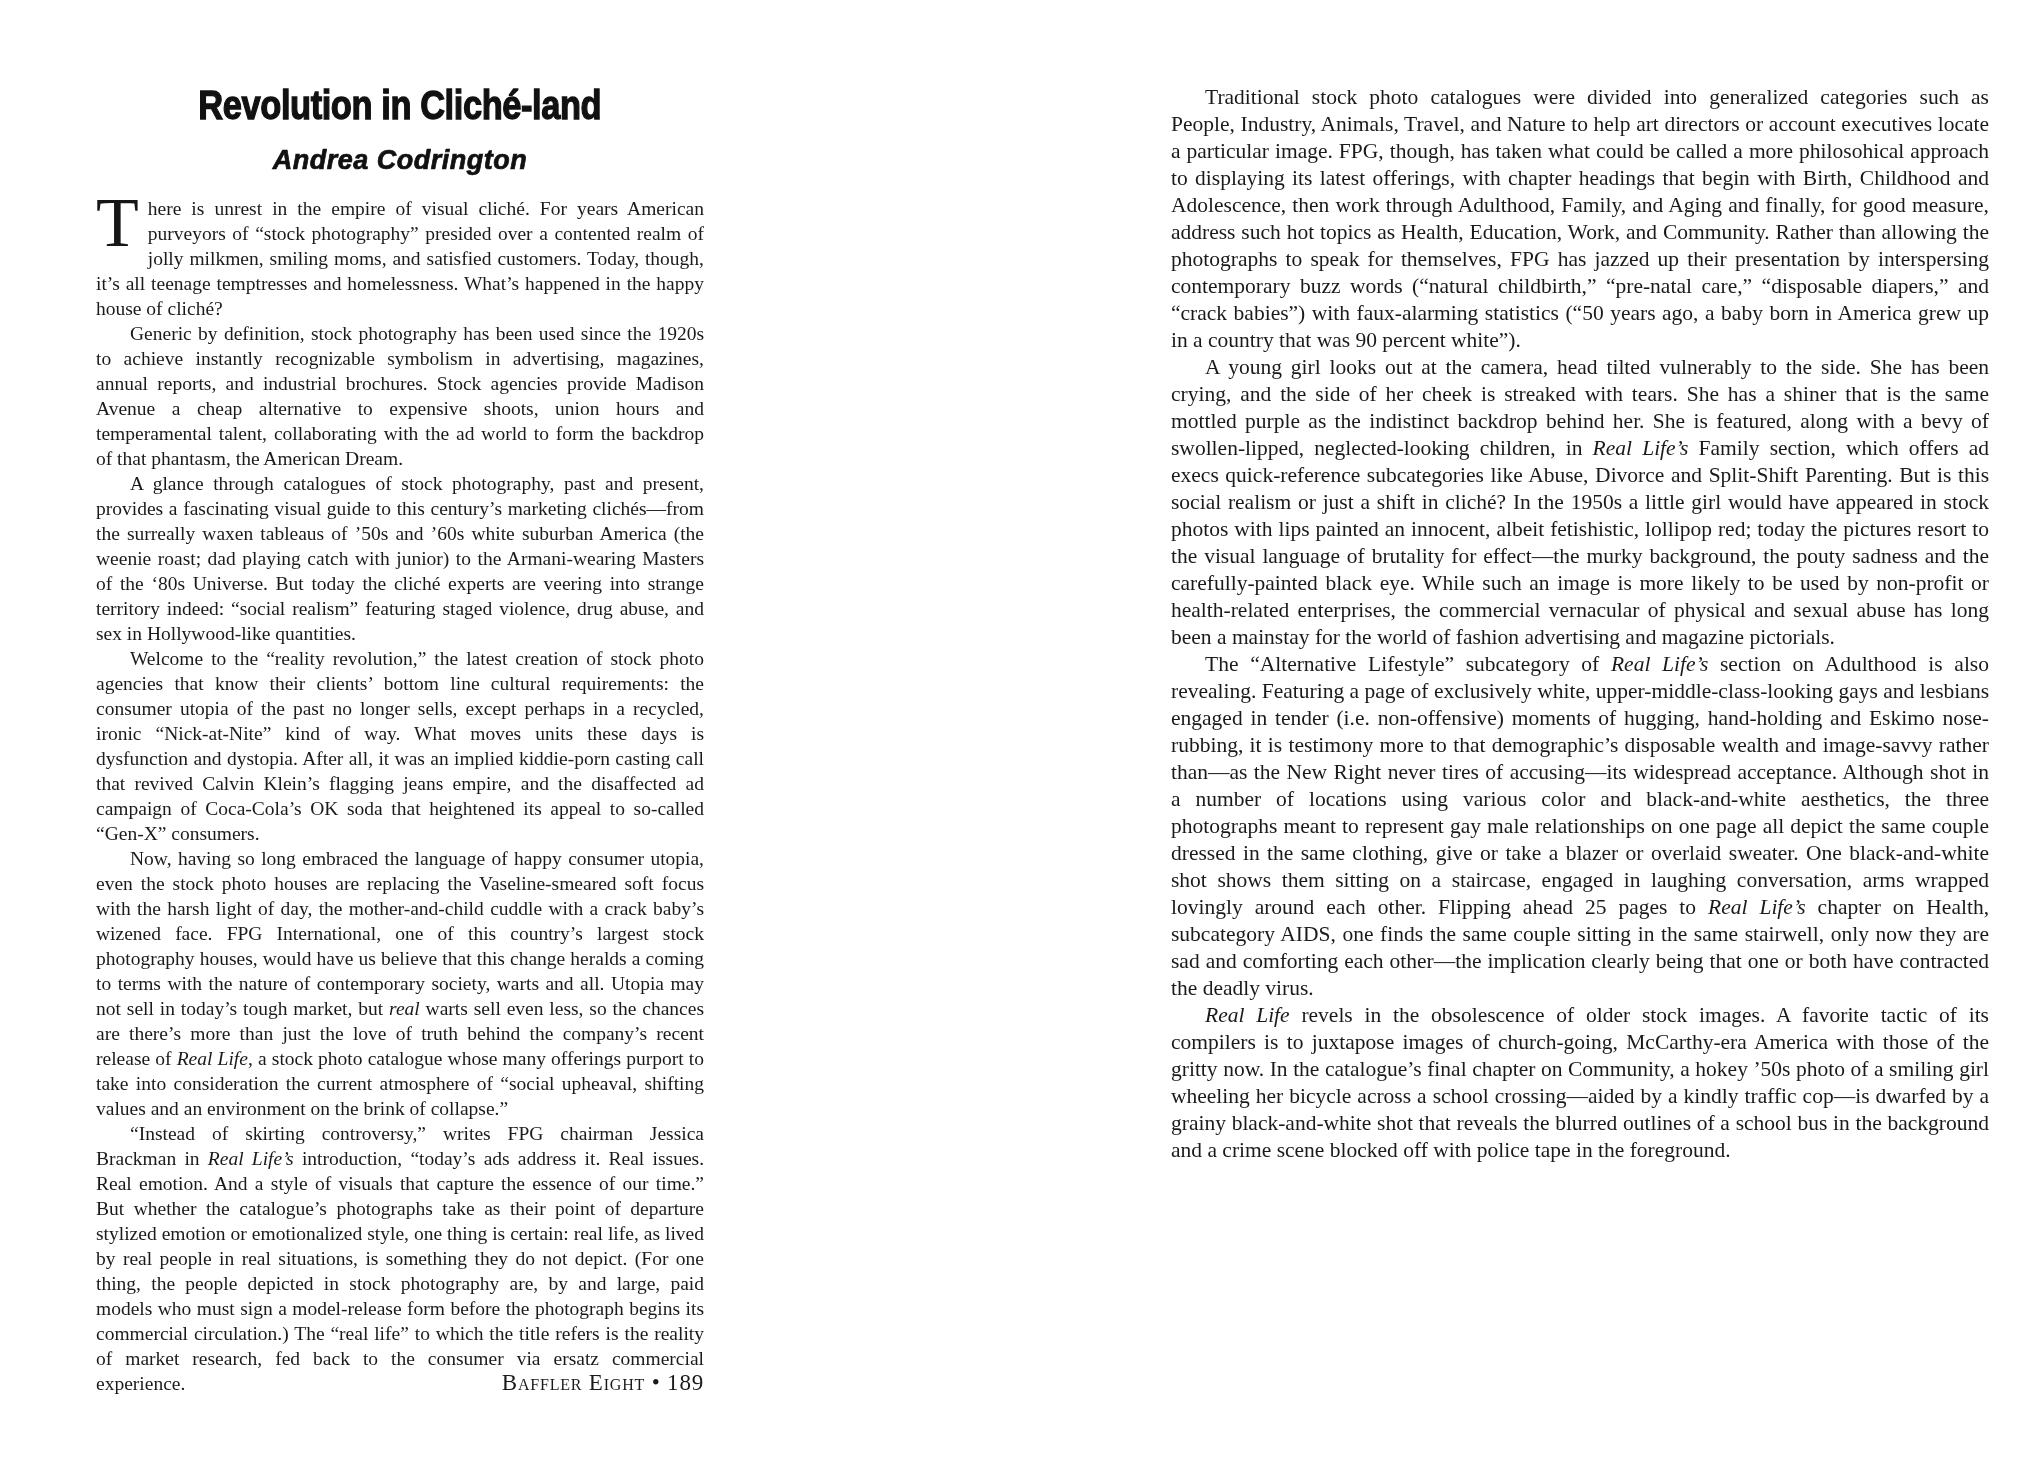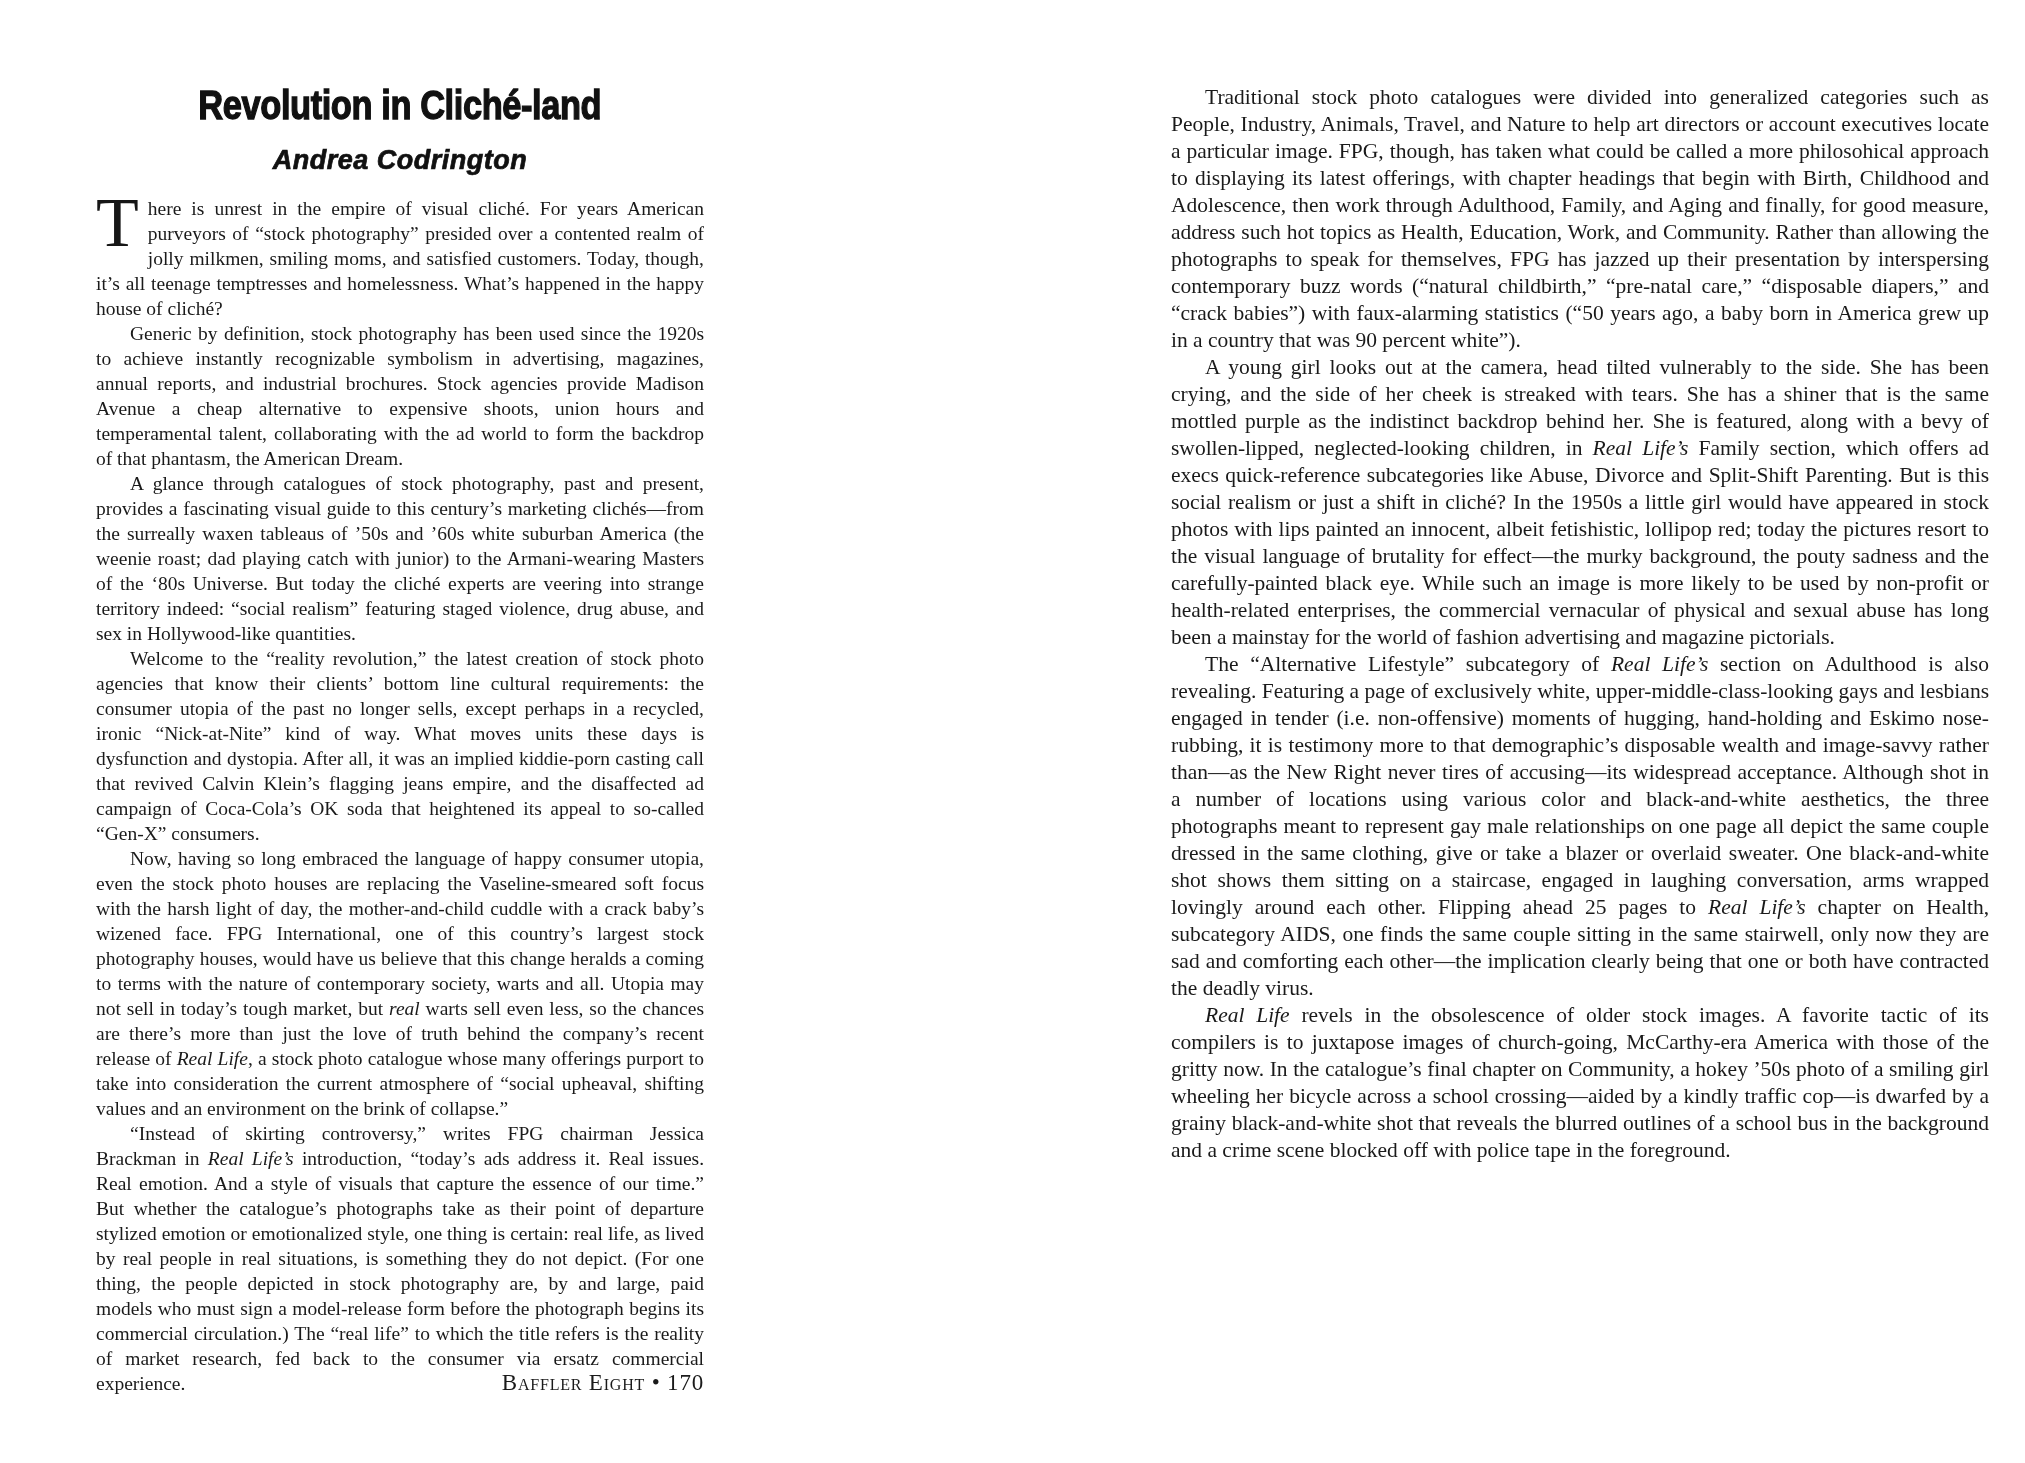--- a/index.html
+++ b/index.html
@@ -106,7 +106,7 @@
       </div>
   </section>
 
-  <div class="footer footer-left">Baffler Eight  • 170</div>
+  <div class="footer footer-left">Baffler Eight  • 189</div>
 
 
 </div>

